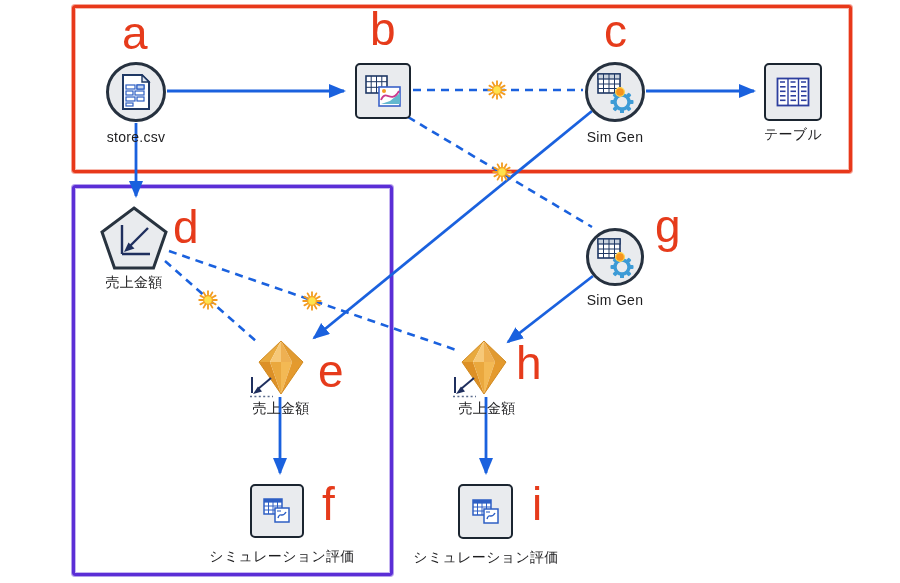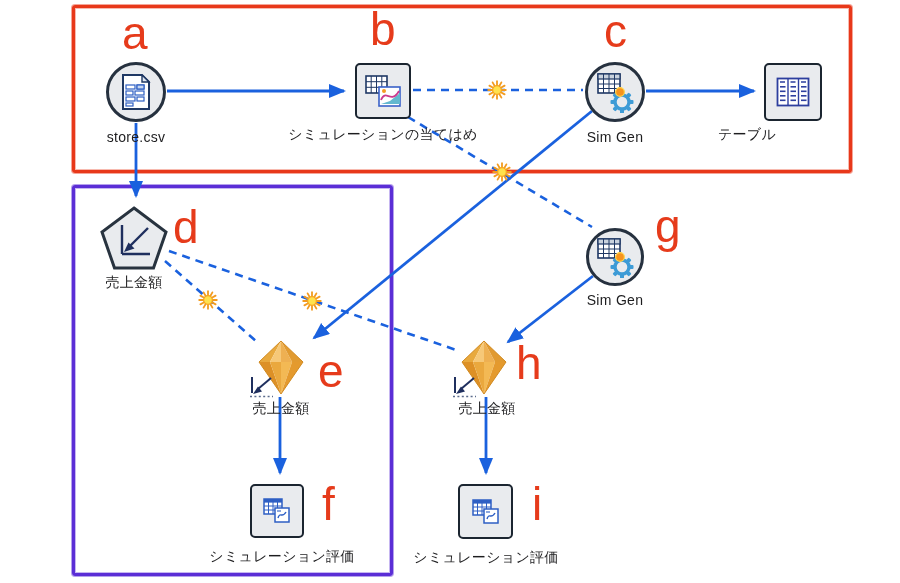--- a/index.html
+++ b/index.html
@@ -109,7 +109,6 @@
       </svg>
     </div>
   </div>
-  <div class="node-label" style="left:383px;top:126px;">シミュレーションの当てはめ</div>
 
   <div class="node" style="left:585px;top:62px;">
     <div class="circle-node">

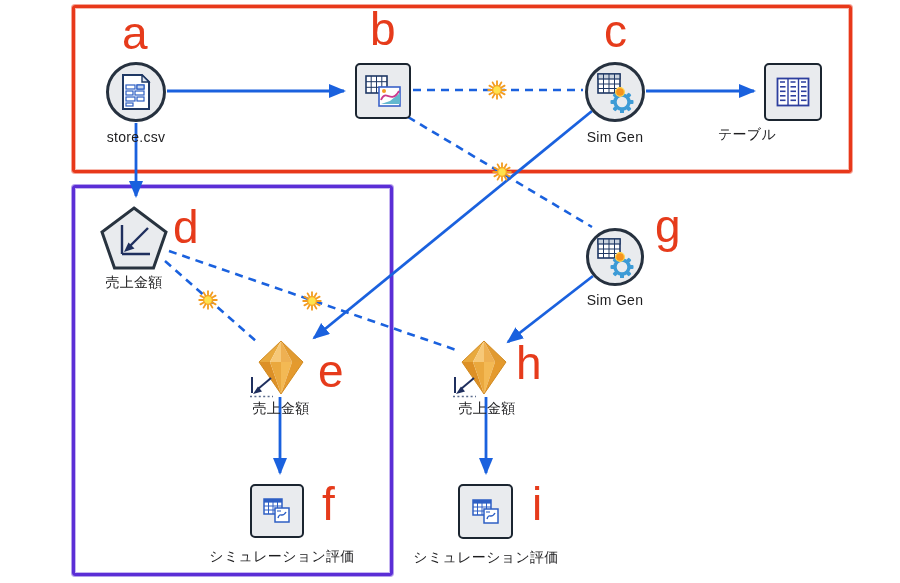--- a/index.html
+++ b/index.html
@@ -161,7 +161,7 @@
       </svg>
     </div>
   </div>
-  <div class="node-label" style="left:747px;top:126px;">テーブル</div>
+  <div class="node-label" style="left:793px;top:126px;">テーブル</div>
 
   <div class="node shape-node" style="left:100px;top:206px;">
     <svg width="68" height="64" viewBox="0 0 68 64">

